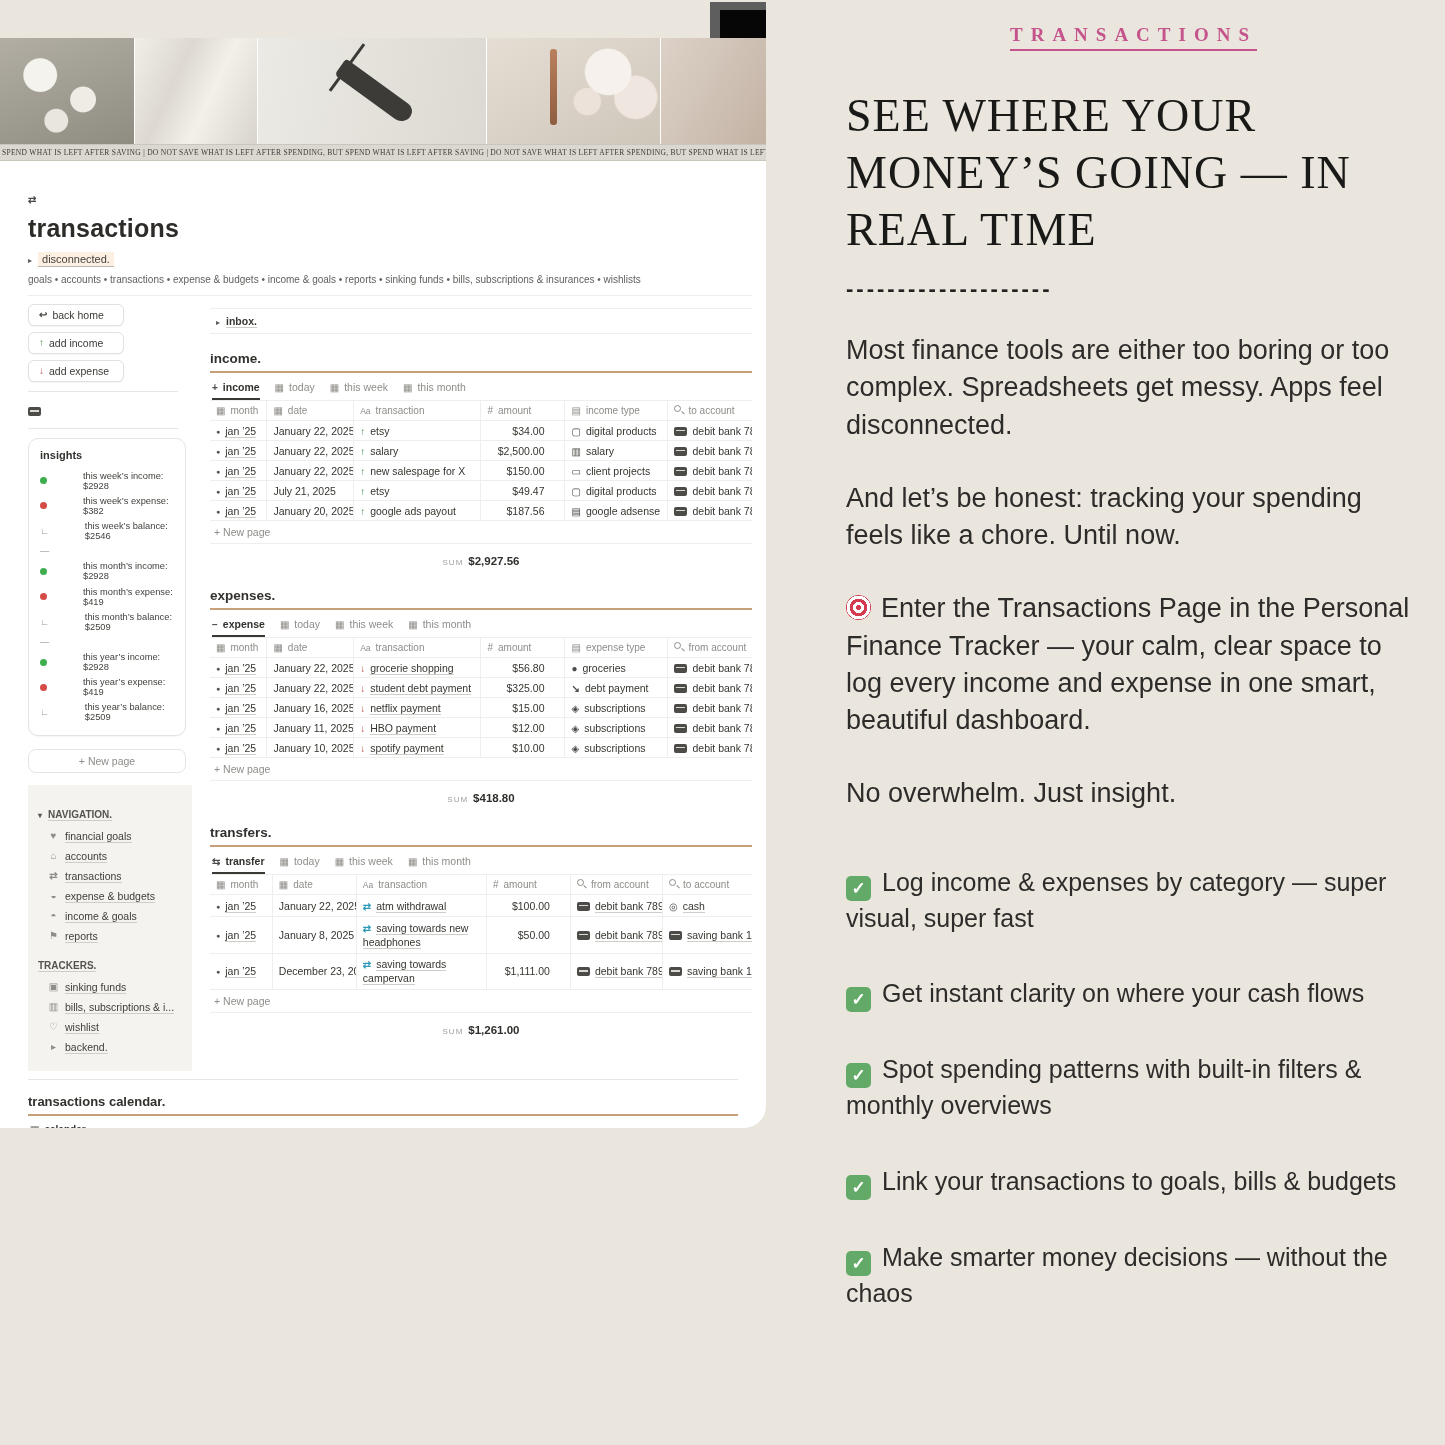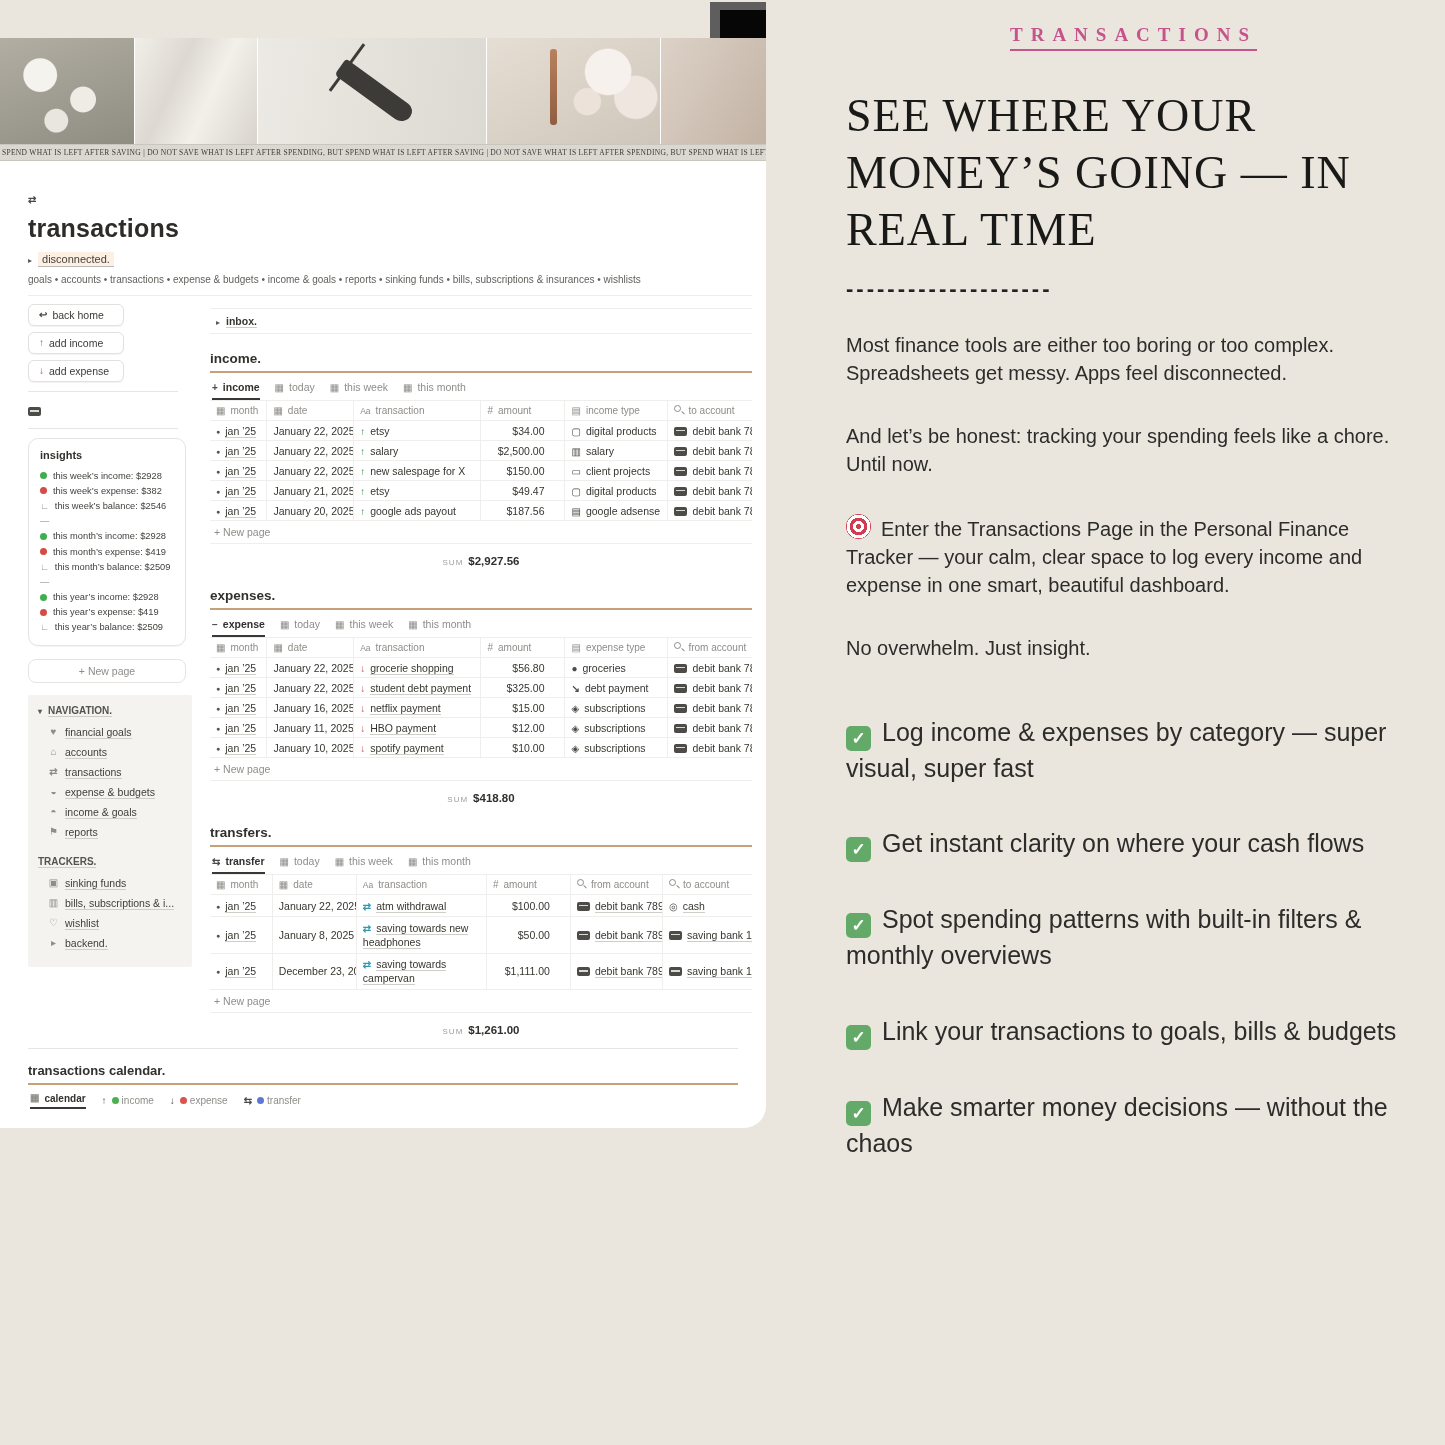--- a/index.html
+++ b/index.html
@@ -119,7 +119,7 @@
   .headline{font-family:"Liberation Serif",serif;font-size:46px;line-height:1.24;letter-spacing:1px;
     color:#191917;margin:36px 0 0;width:550px;font-weight:500;}
   .dashes{font-size:22px;font-weight:bold;letter-spacing:3px;color:#222;margin:18px 0 30px;}
-  .para{font-size:20px;line-height:1.38;color:#2d2c2a;margin:0 0 36px;}
+  .para{font-size:27px;line-height:1.38;color:#2d2c2a;margin:0 0 36px;}
   .para.tight{margin-bottom:30px;}
   .target{display:inline-block;width:25px;height:25px;border-radius:50%;vertical-align:-3px;margin-right:10px;
     background:radial-gradient(circle,#d23b50 0 13%,#fff 13% 31%,#d23b50 31% 49%,#fff 49% 67%,#d23b50 67% 100%);}

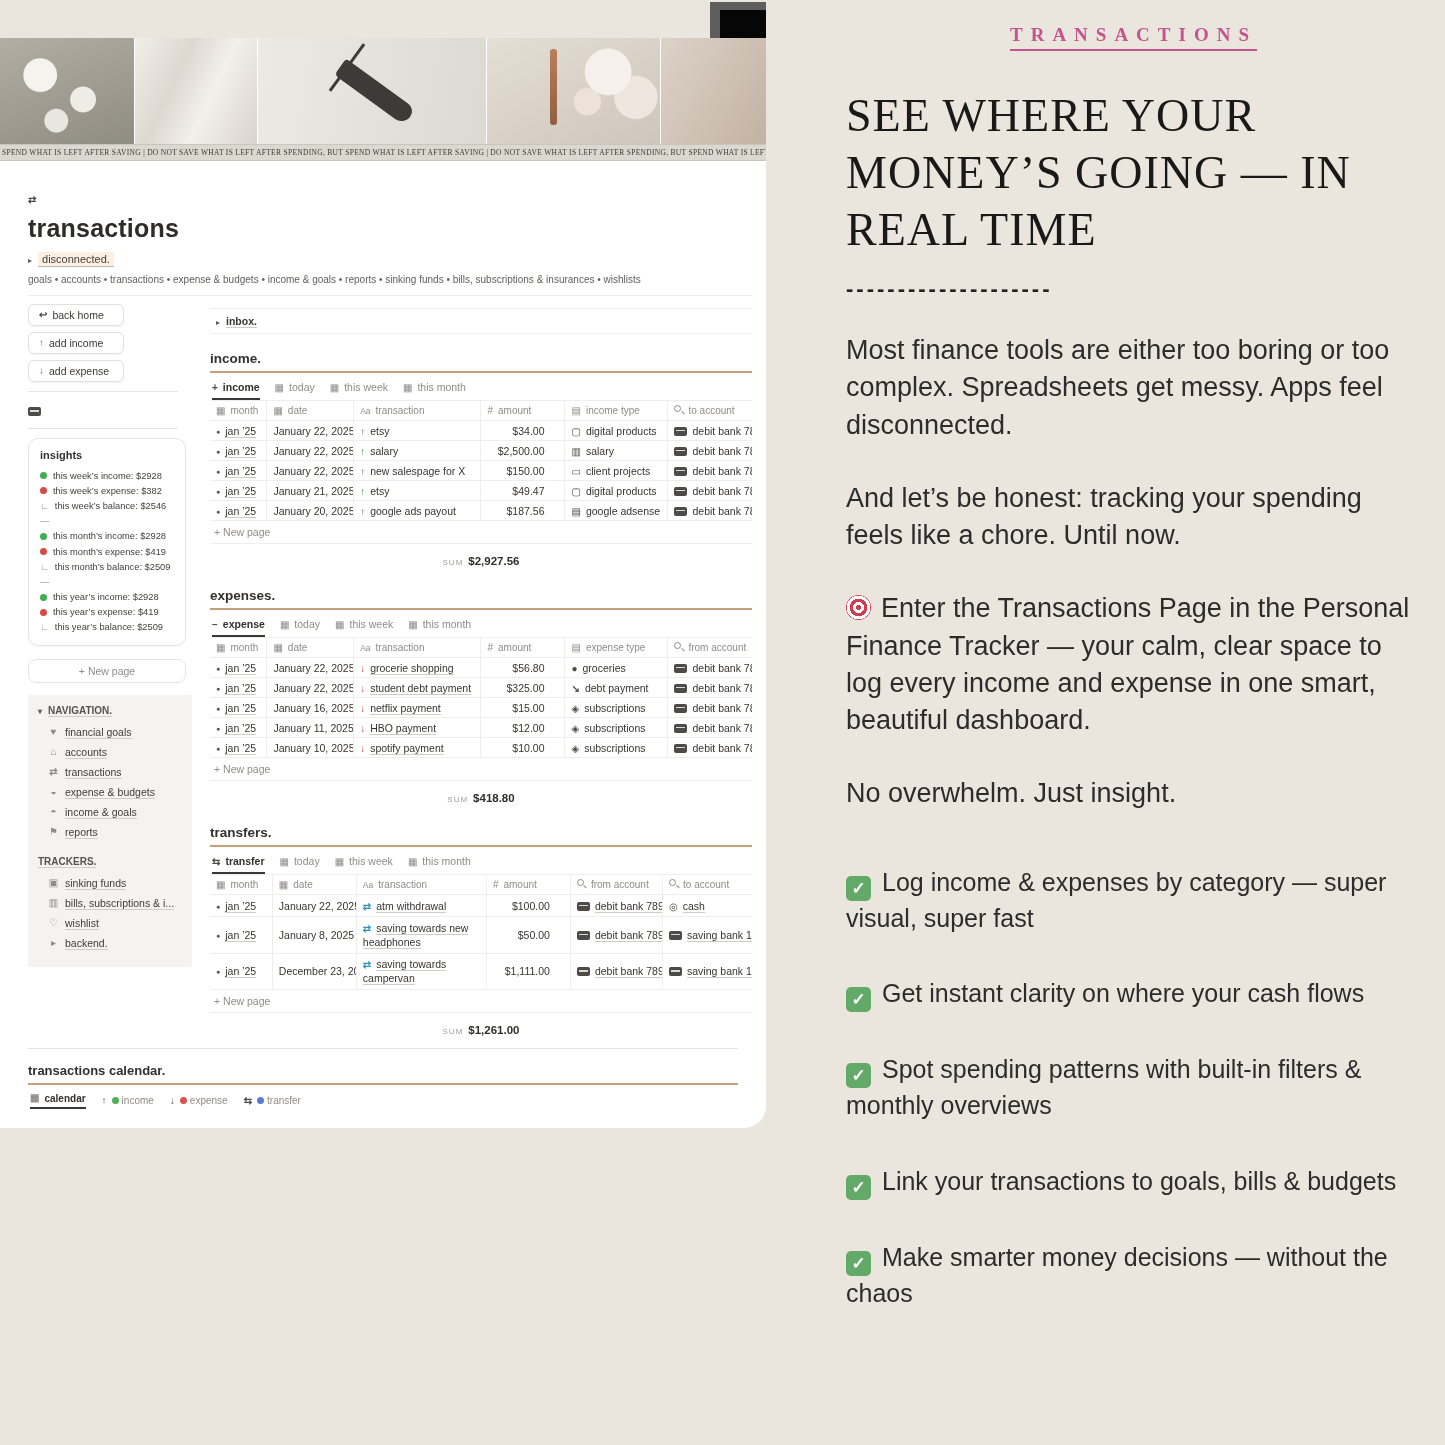--- a/index.html
+++ b/index.html
@@ -56,7 +56,7 @@
   .ins-card{background:#fff;border:1px solid #e6e4e0;border-radius:10px;padding:10px 11px;width:158px;
     box-shadow:0 1px 1px rgba(0,0,0,.04);}
   .ins-title{font-size:11px;font-weight:bold;color:#33312d;margin-bottom:7px;}
-  .ins-row{font-size:9.3px;color:#44423e;padding:2.6px 0;display:flex;align-items:center;}
+  .ins-row{font-size:9.3px;color:#44423e;padding:2.6px 0;display:flex;align-items:center;gap:30px;}
   .dot{width:7px;height:7px;border-radius:50%;display:inline-block;margin-right:6px;flex-shrink:0;}
   .dot.g{background:#3fae4e;} .dot.r{background:#d44c45;}
   .corner{color:#9a9894;margin-right:6px;font-size:9px;}

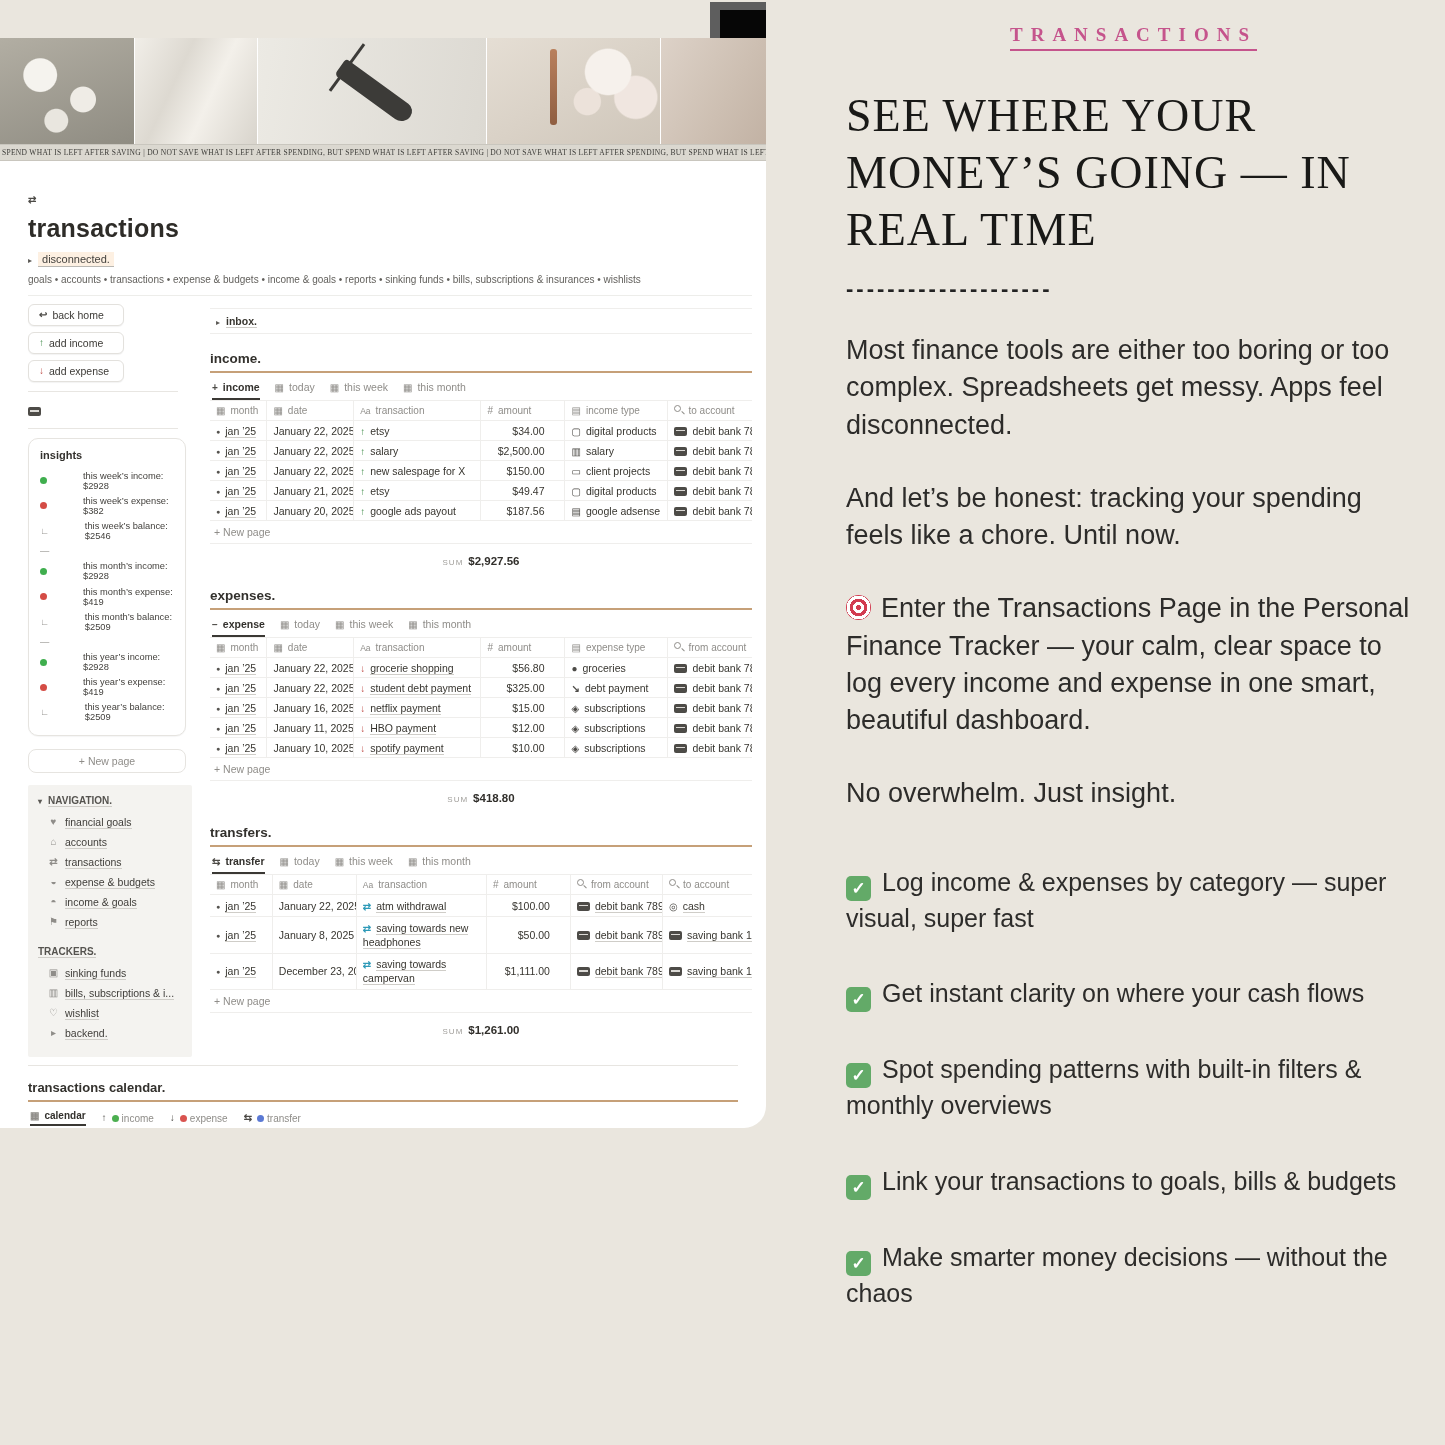--- a/index.html
+++ b/index.html
@@ -337,7 +337,7 @@
                     </tr>
                     <tr>
                       <td><span class="ic ic-dot">●</span><span class="u">jan ’25</span></td>
-                      <td><span>January 21, 2025</span></td>
+                      <td><span>July 21, 2025</span></td>
                       <td><span class="ic ic-green ic-b">↑</span><span>etsy</span></td>
                       <td class="r"><span>$49.47</span></td>
                       <td><span class="ic ic-dark">▢</span><span>digital products</span></td>

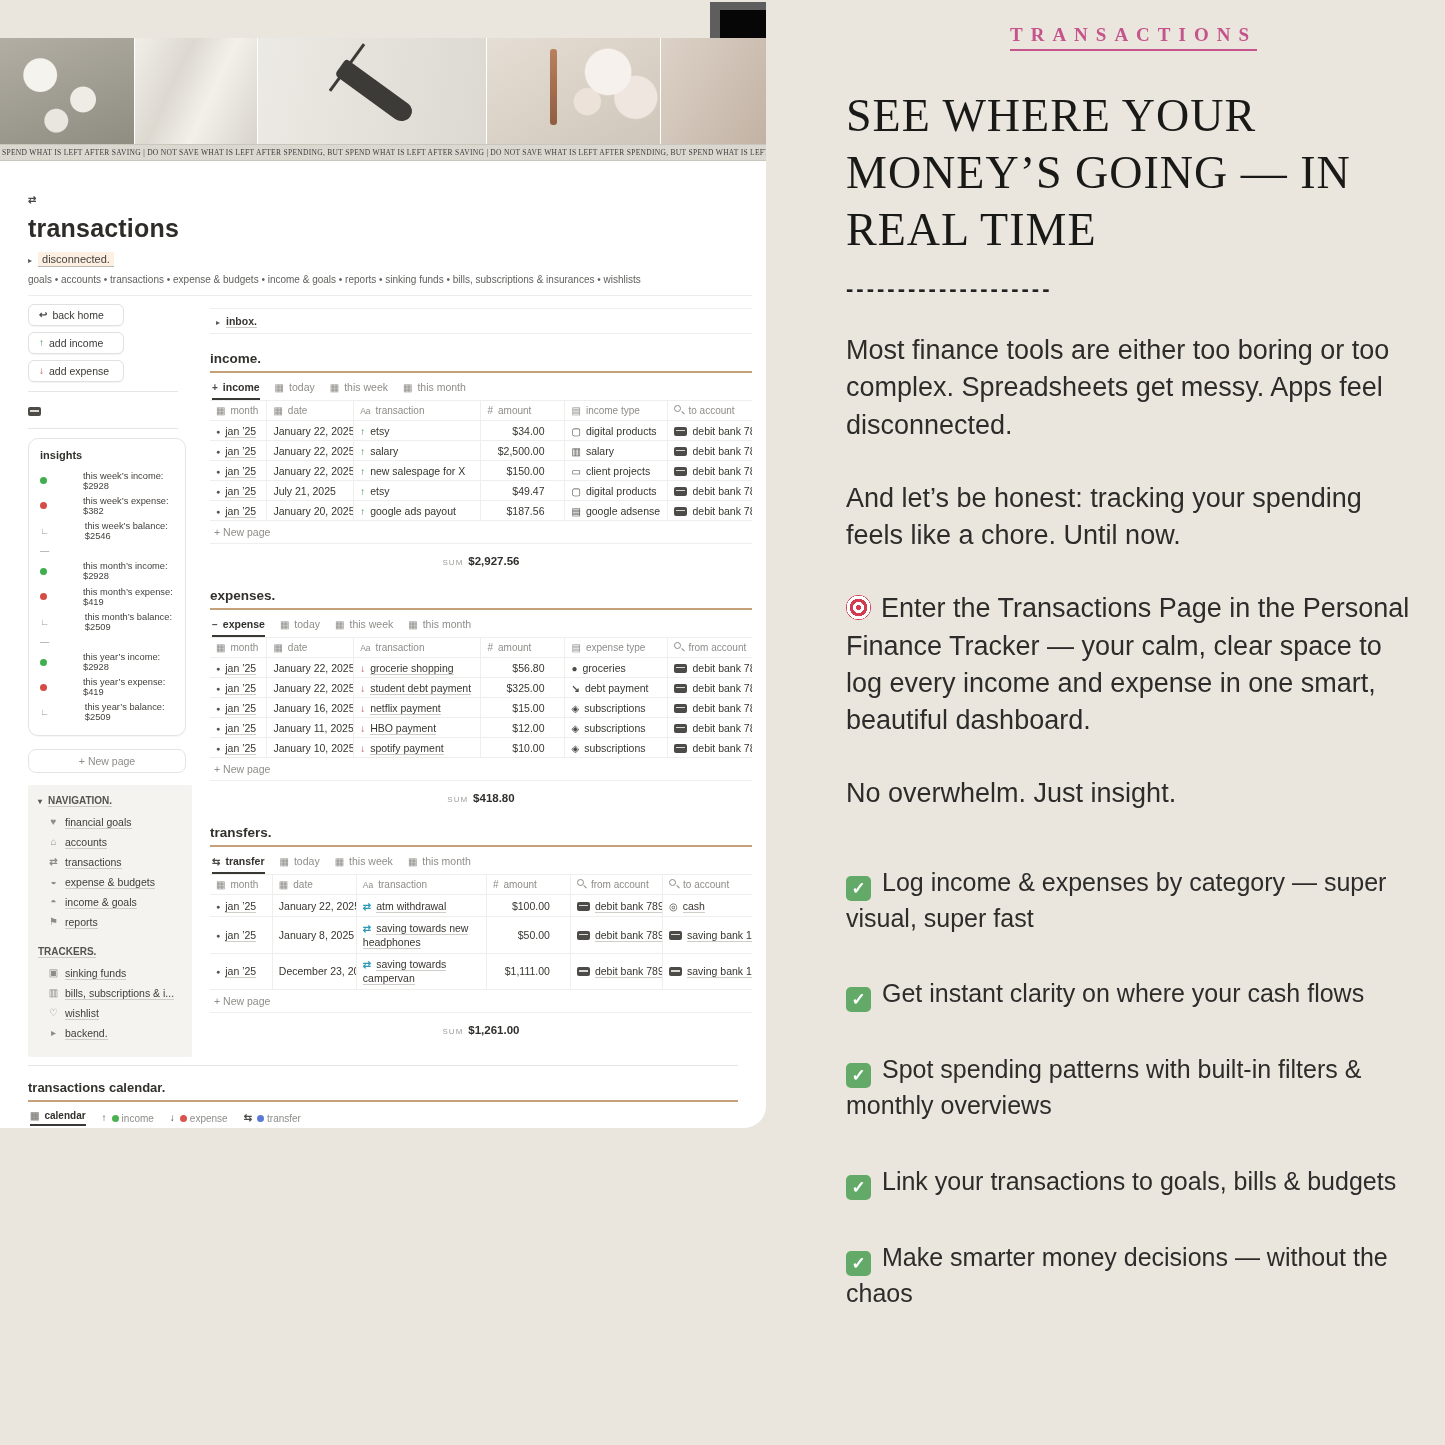--- a/index.html
+++ b/index.html
@@ -63,7 +63,7 @@
   .dashrow{color:#9a9894;}
   .newpage-btn{background:#fff;border:1px solid #e6e4e0;border-radius:8px;margin-top:13px;width:158px;
     text-align:center;padding:5px 0;font-size:10.5px;color:#8f8d89;cursor:pointer;}
-  .navblock{background:#f4f3f0;margin-top:12px;padding:10px 10px 14px;width:164px;border-radius:2px;}
+  .navblock{background:#f4f3f0;margin-top:12px;padding:24px 10px 14px;width:164px;border-radius:2px;}
   .nav-h{font-size:10px;font-weight:bold;color:#55534f;margin-bottom:6px;}
   .nav-h.mt{margin-top:14px;}
   .u{border-bottom:1px solid #cfcdc8;}

